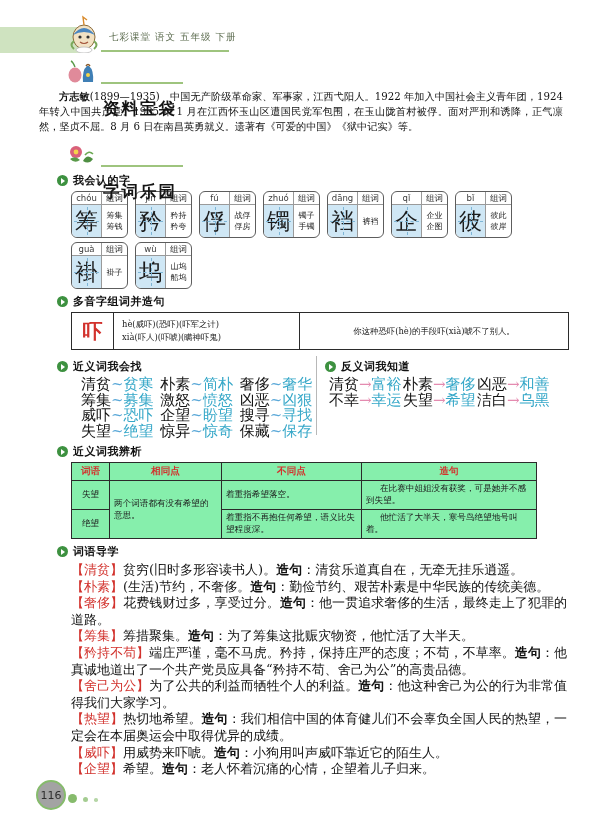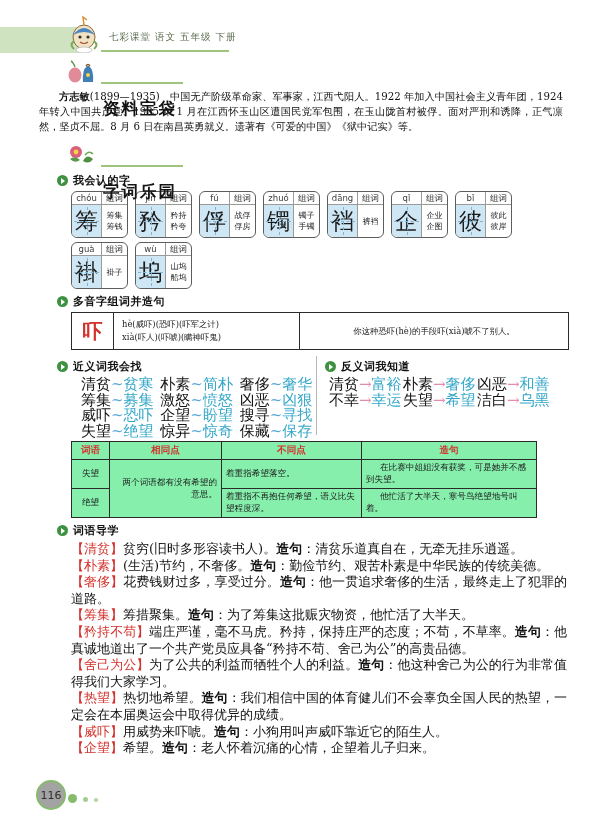--- a/index.html
+++ b/index.html
@@ -441,6 +441,10 @@
     </div>
   </div>
 
+  <div class="sub-head">
+    <span class="sub-bullet"></span>
+    <span class="sub-title">近义词我辨析</span>
+  </div>
   <table class="an-table">
     <tbody>
         <tr>

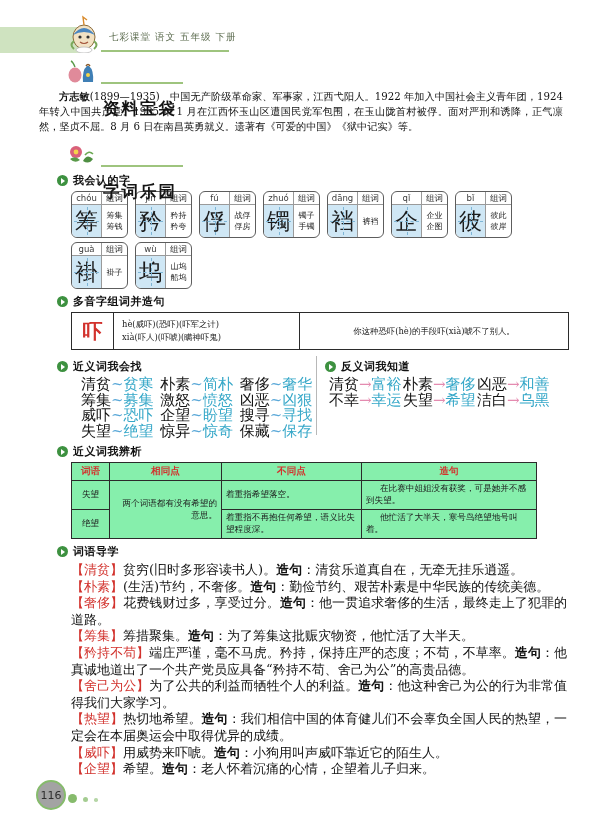--- a/index.html
+++ b/index.html
@@ -173,7 +173,7 @@
     text-align: center; height: 17px;
   }
   .an-ci { width: 38px; text-align: center; font-size: 9.2px; }
-  .an-same { width: 112px; text-align: right; }
+  .an-same { width: 112px; text-align: left; }
   .an-diff { width: 140px; }
   .an-make { }
   .an-indent { text-indent: 14px; }

